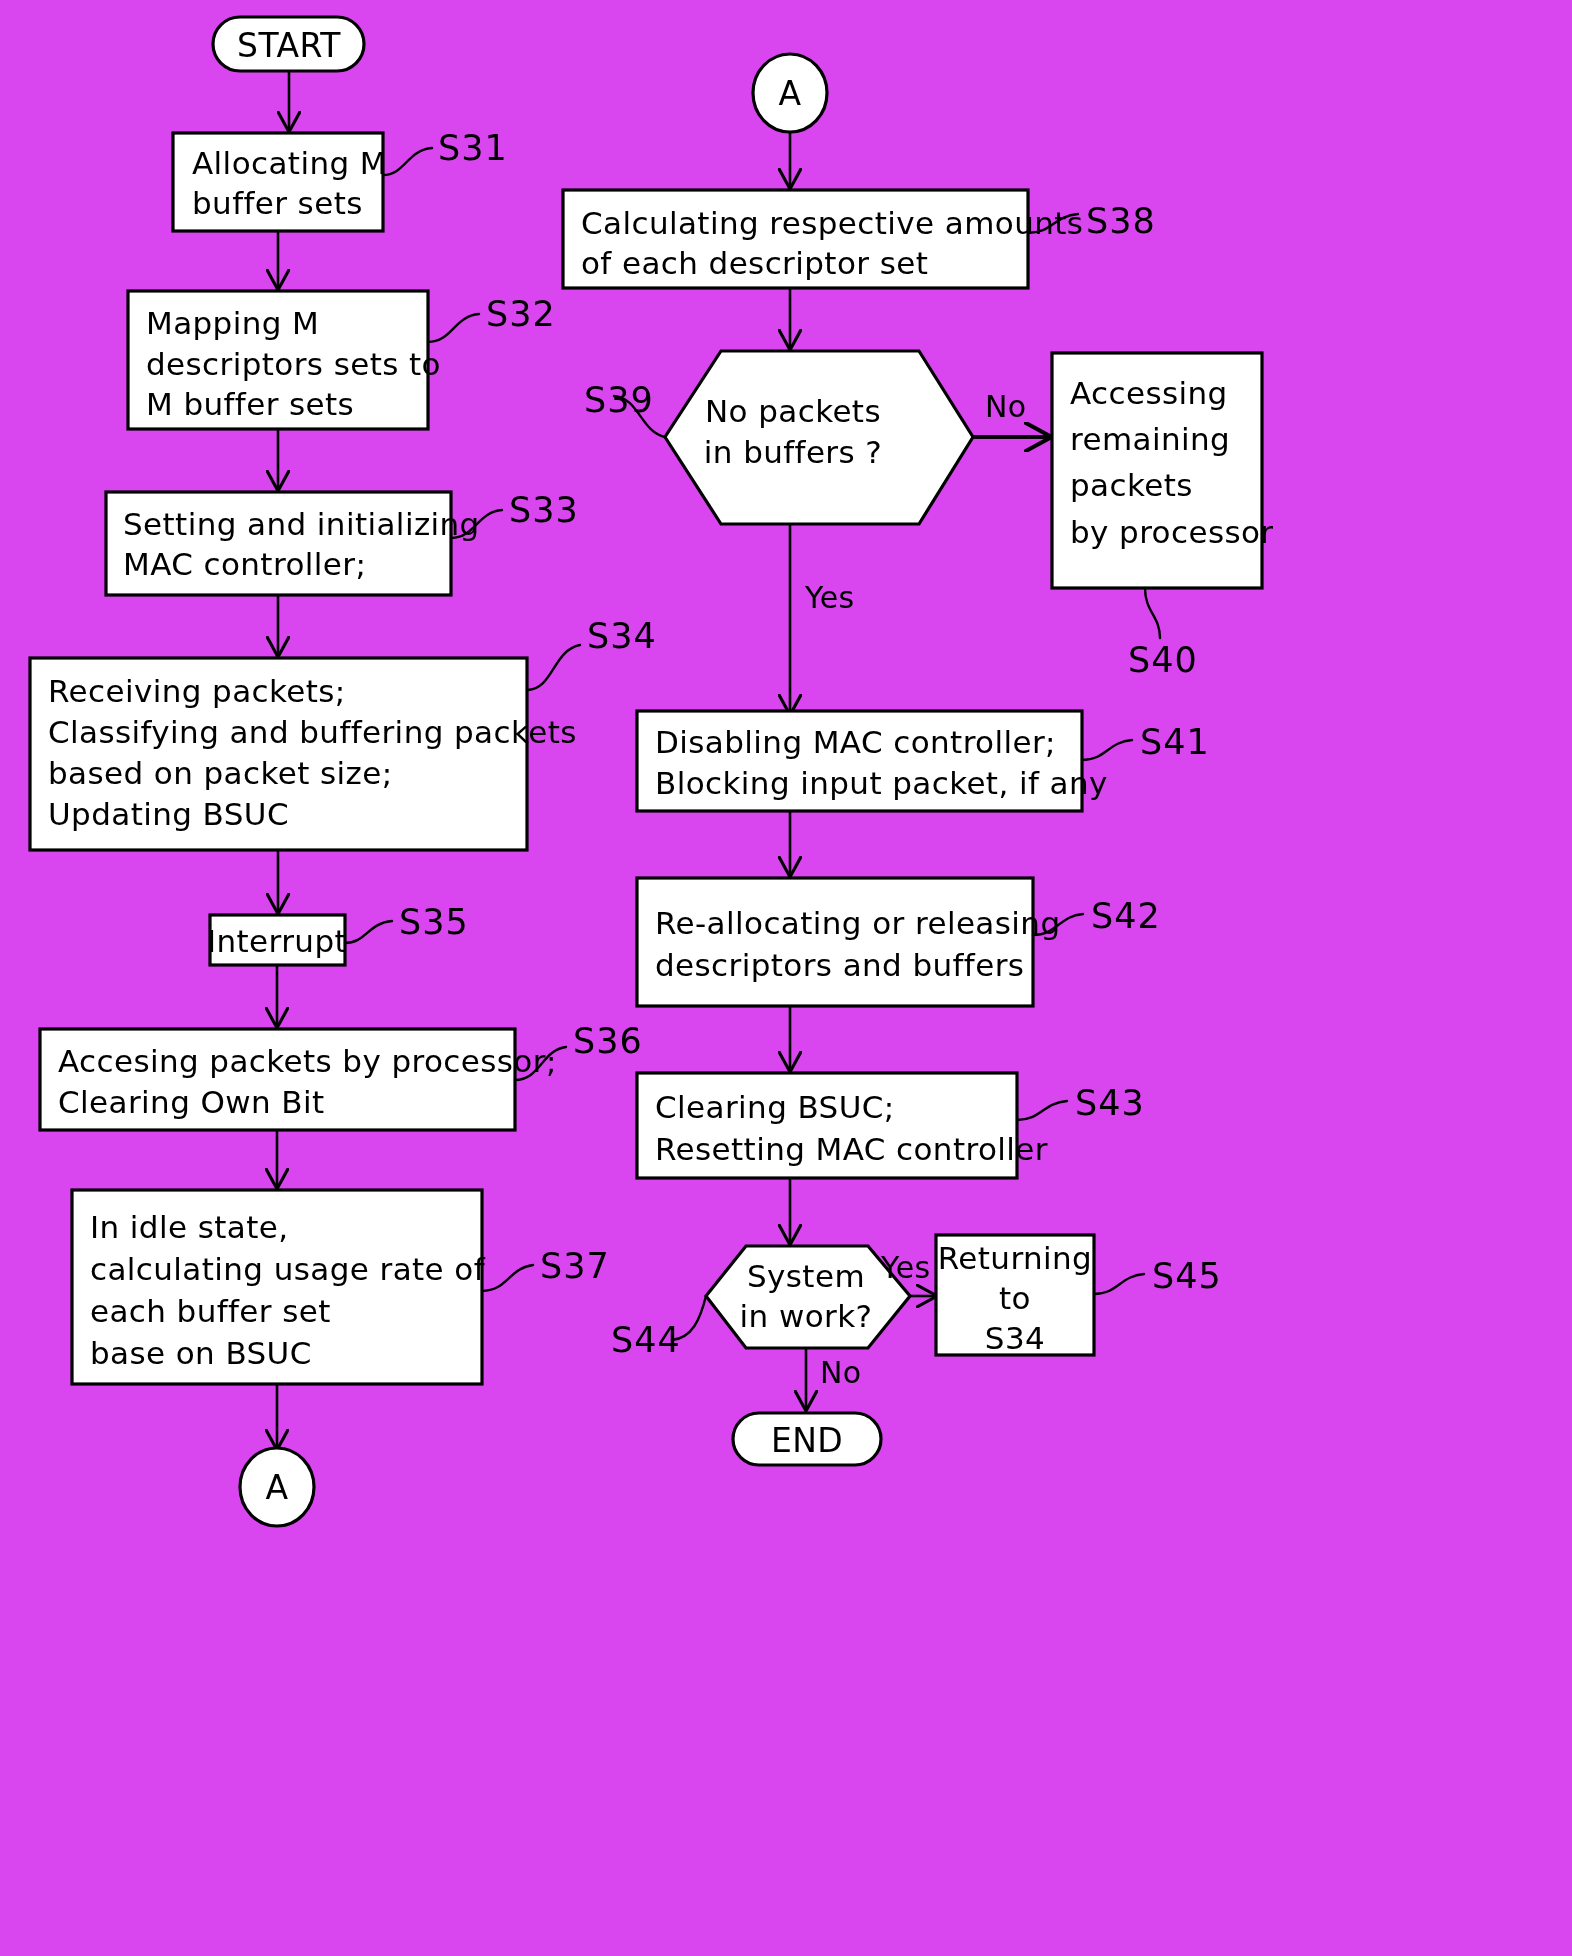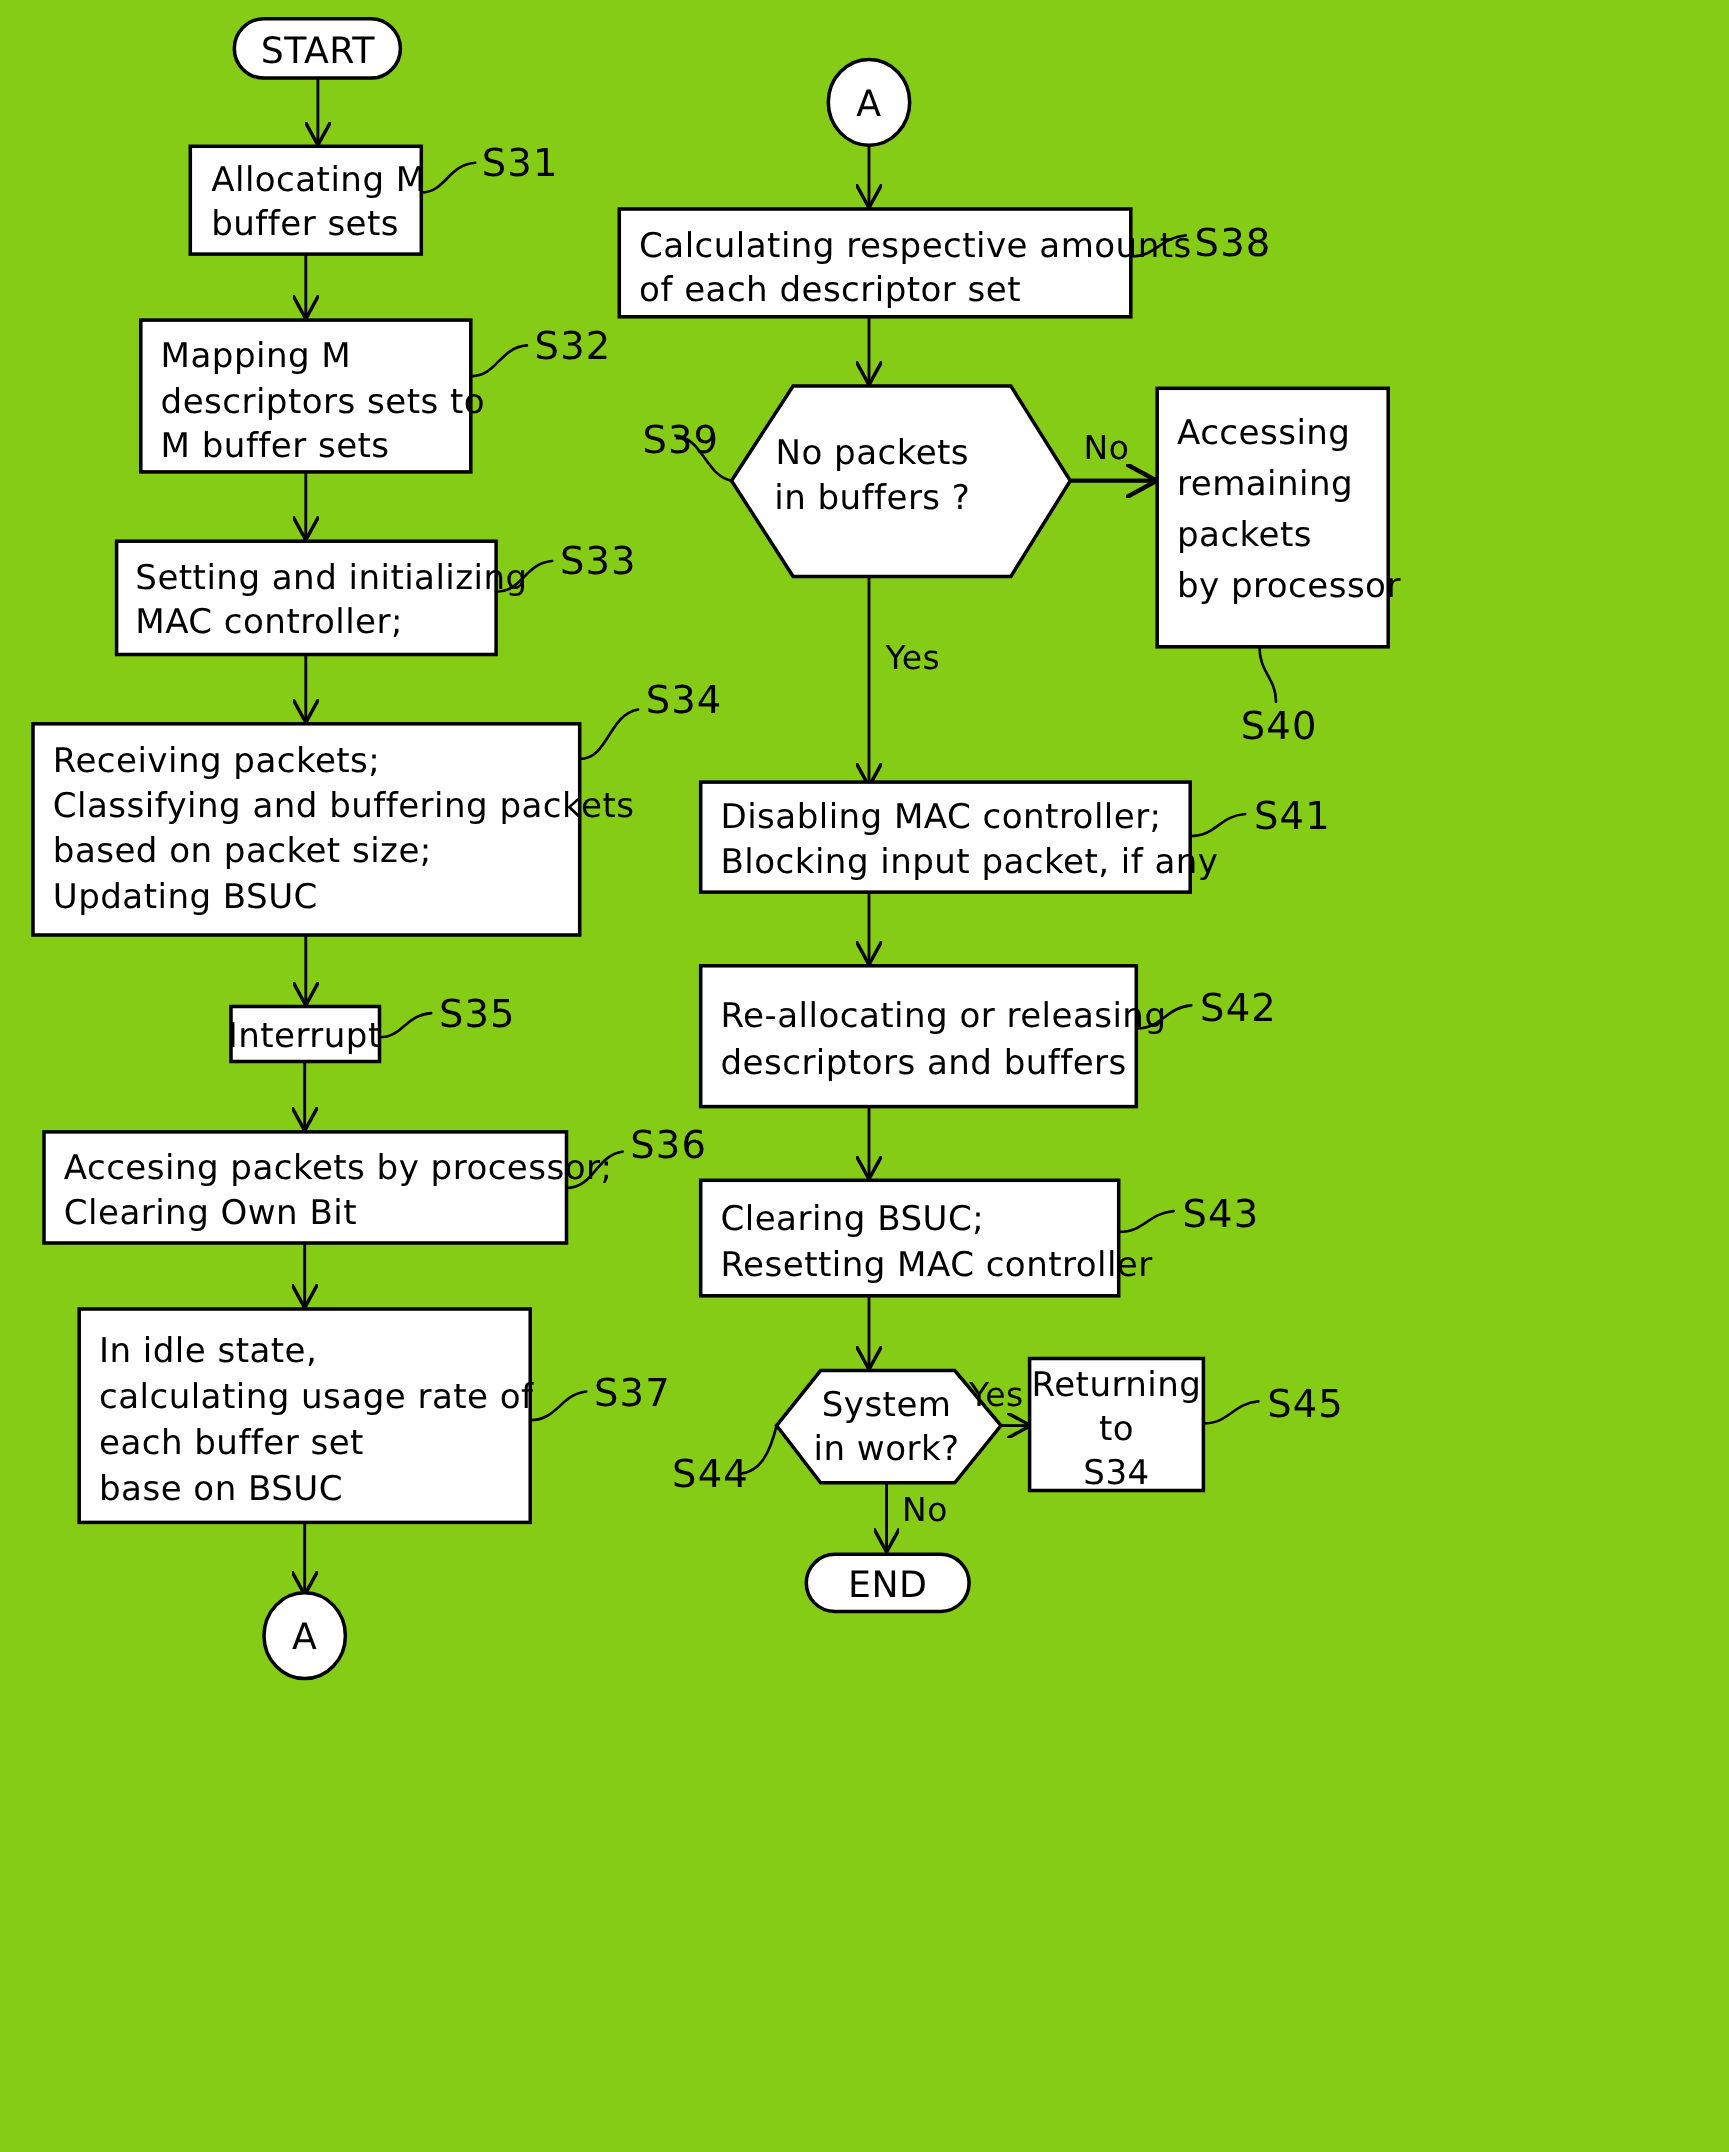--- a/index.html
+++ b/index.html
@@ -11,7 +11,7 @@
     position: relative;
     width: 1572px;
     height: 1956px;
-    background: #84cc16;
+    background: #d946ef;
     overflow: hidden;
   }
   svg#flow {

